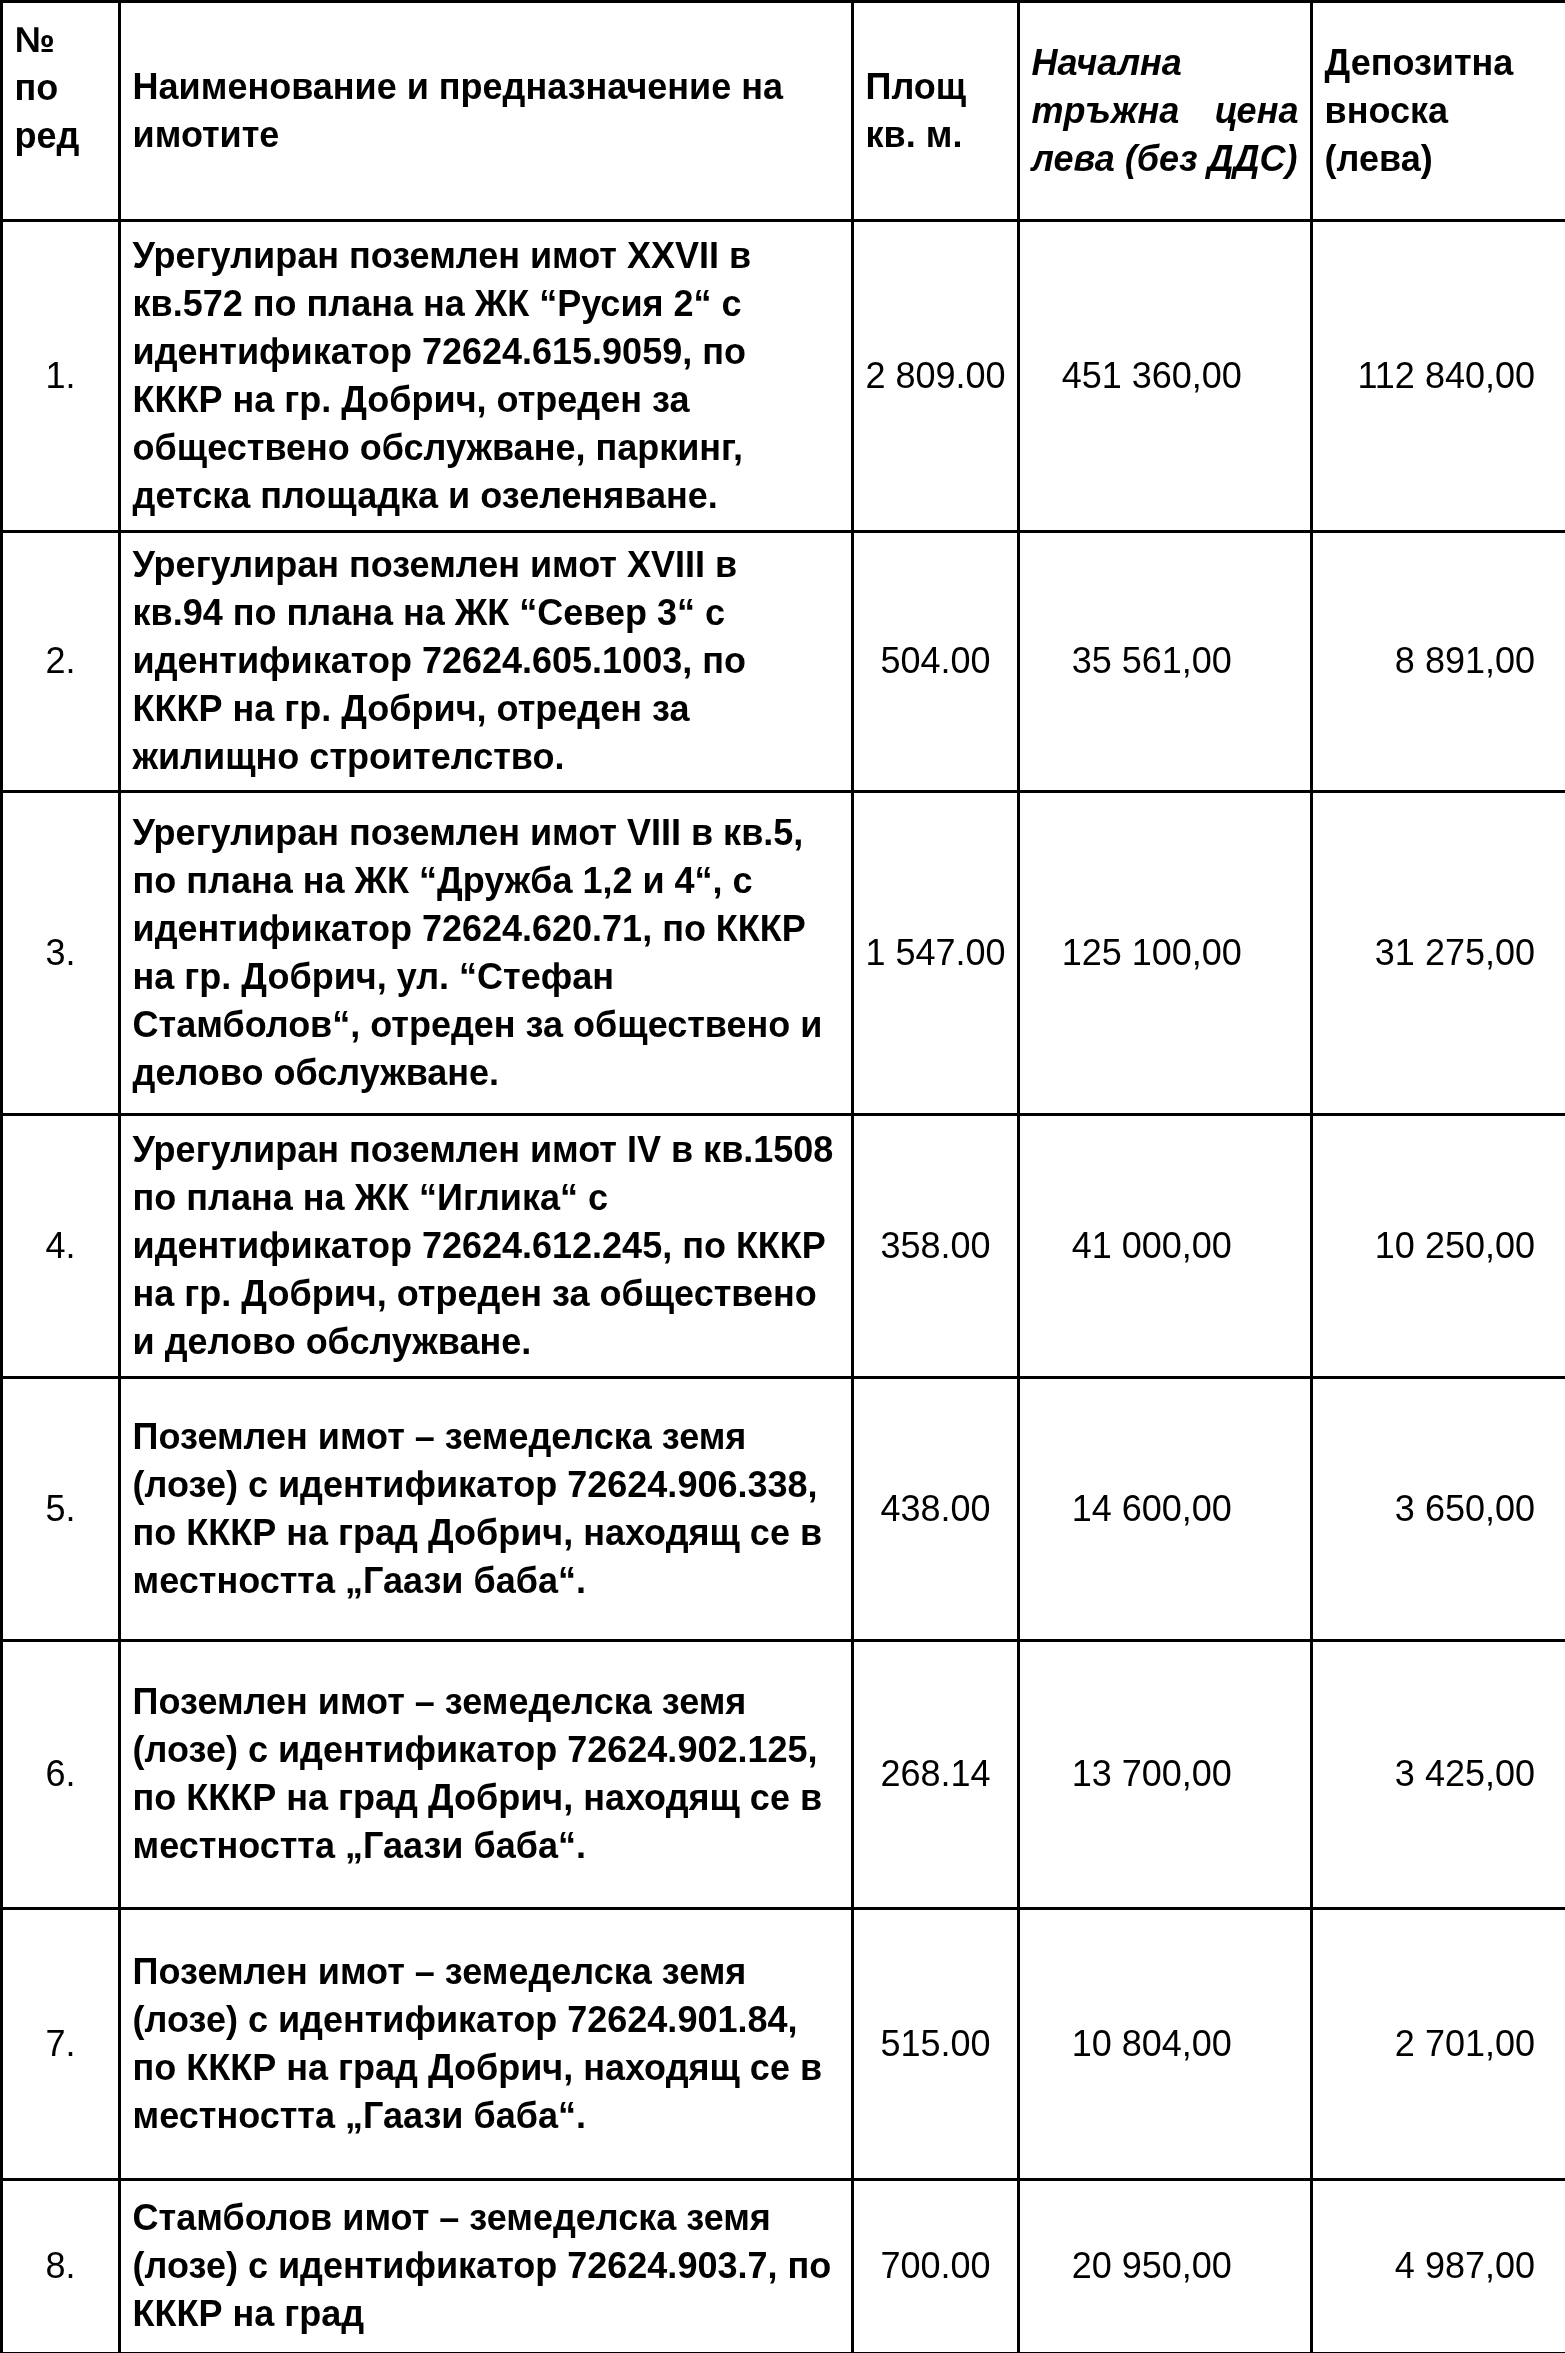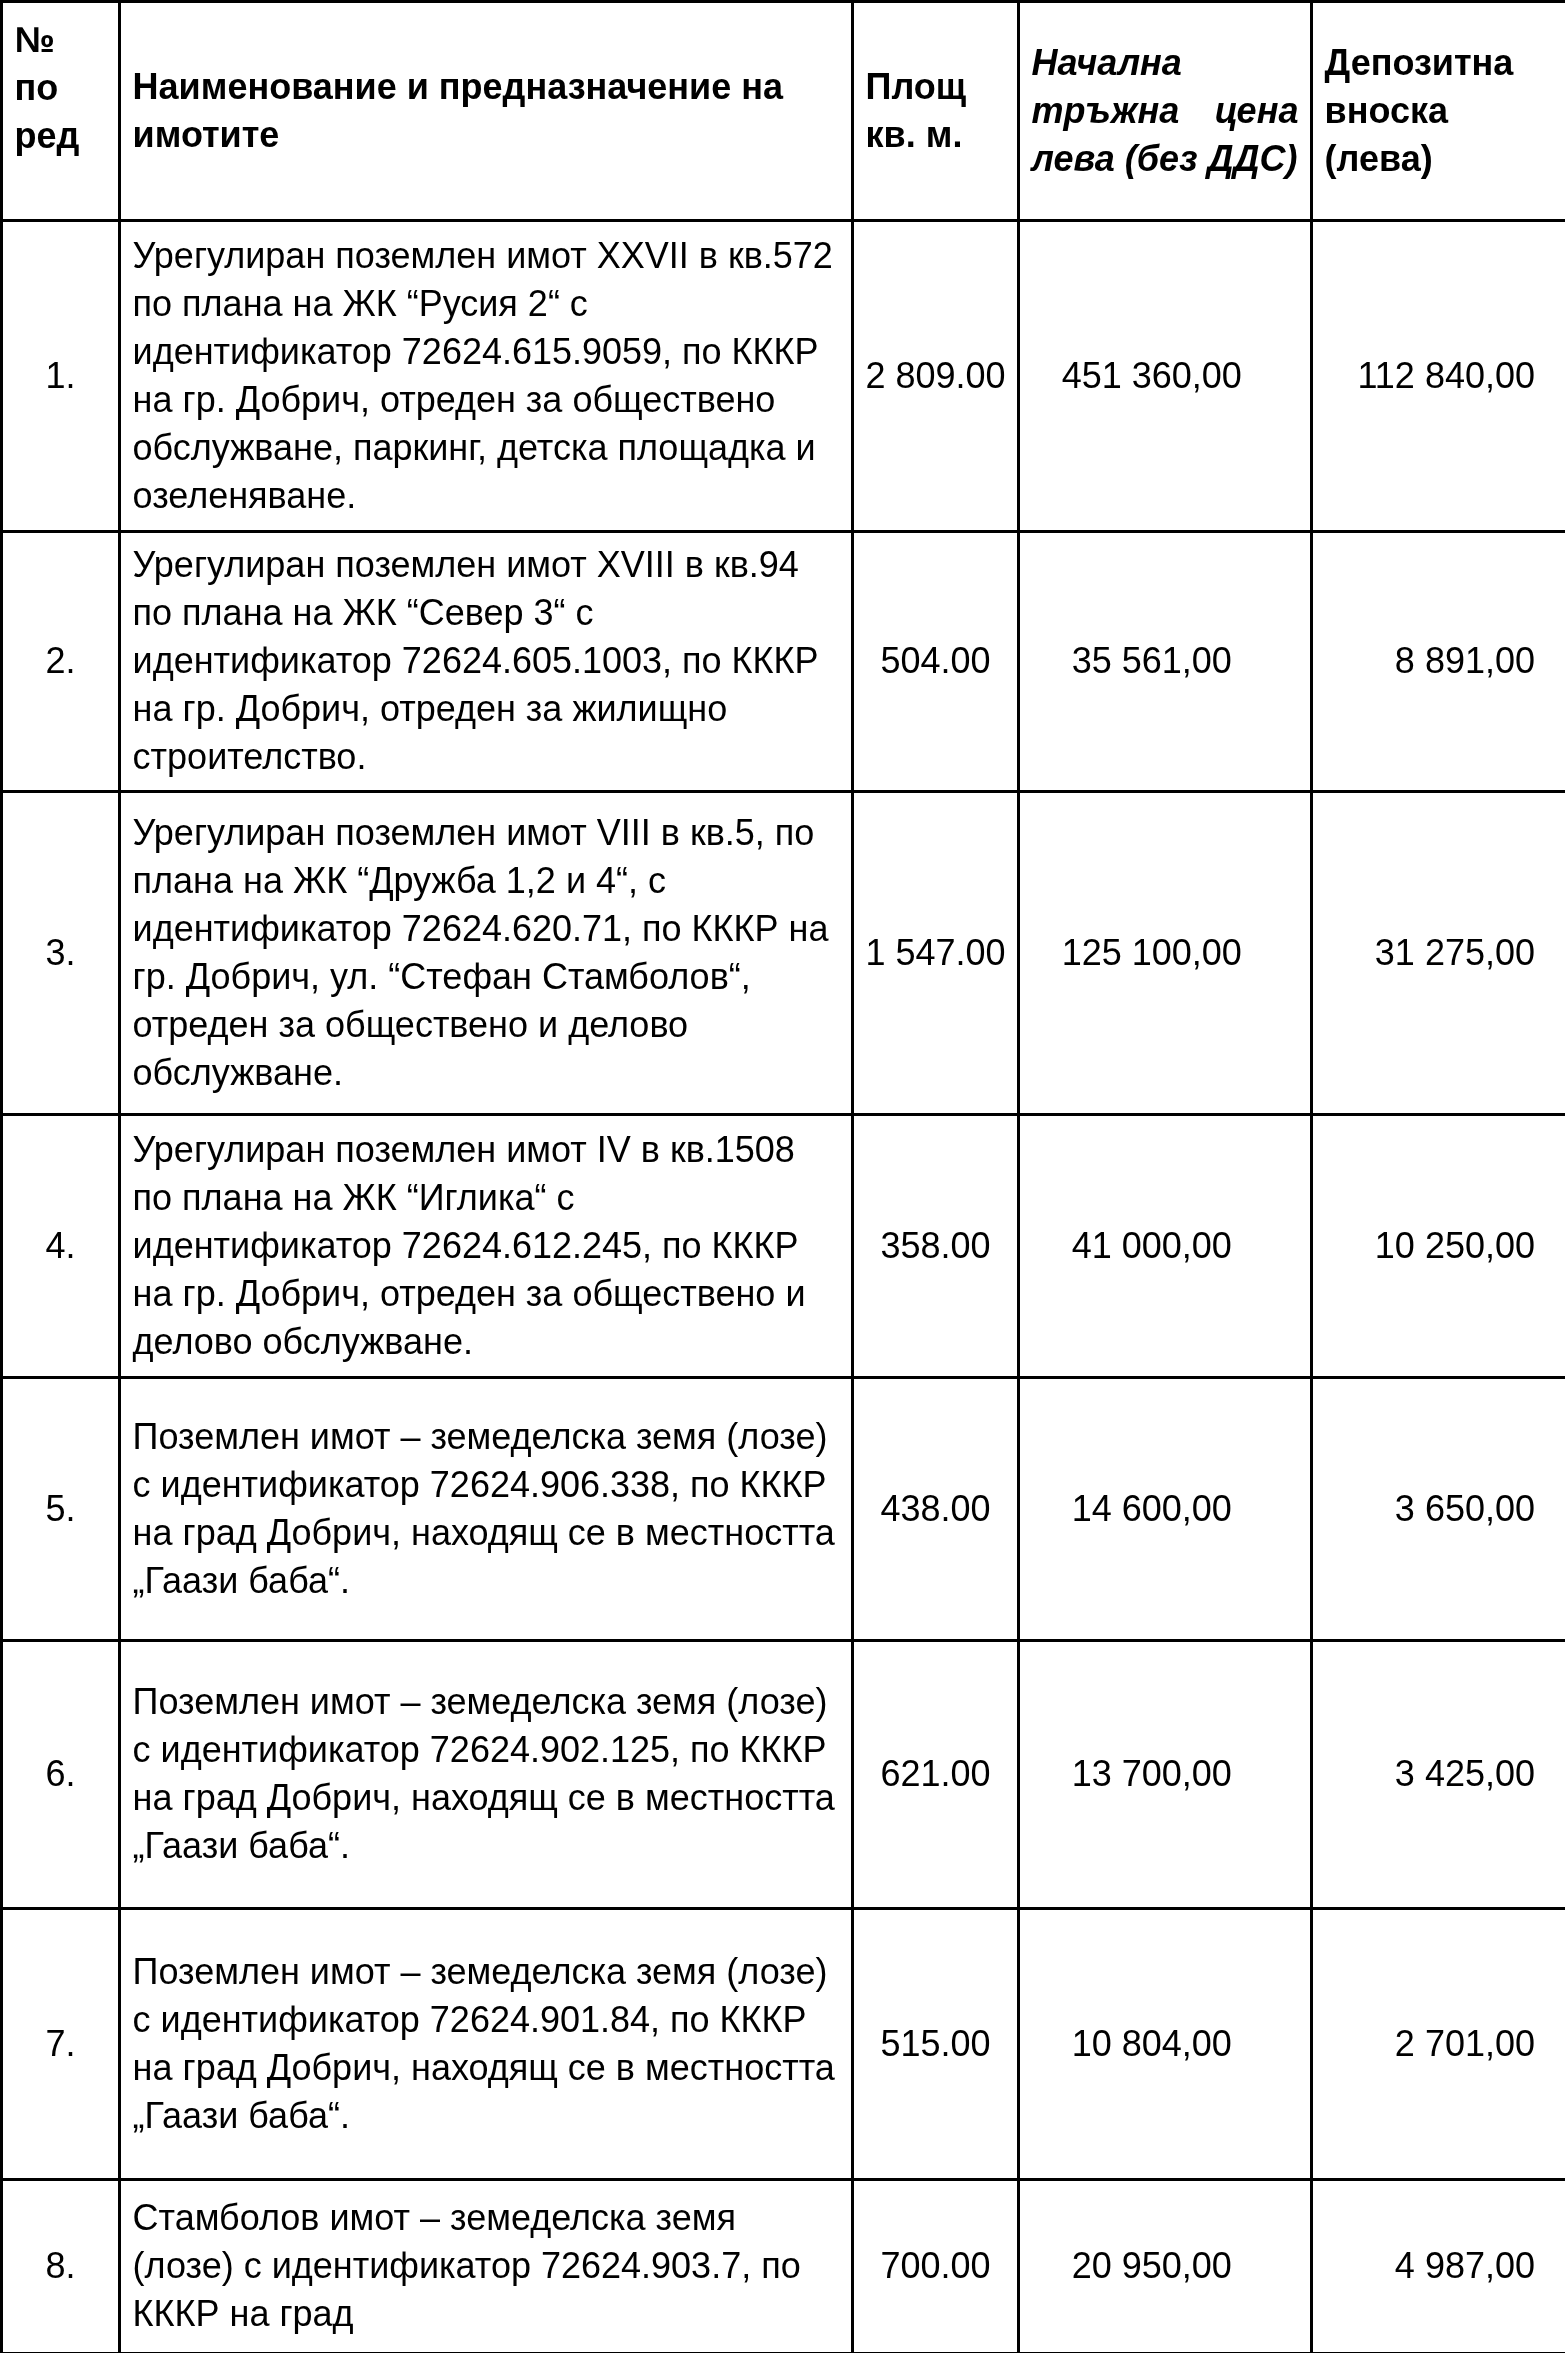--- a/index.html
+++ b/index.html
@@ -63,6 +63,7 @@
   td.cell-name {
     text-align: left;
     padding: 8.3px 15px 8.3px 11.6px;
+    font-weight: bold;
   }
   td.cell-area {
     text-align: center;

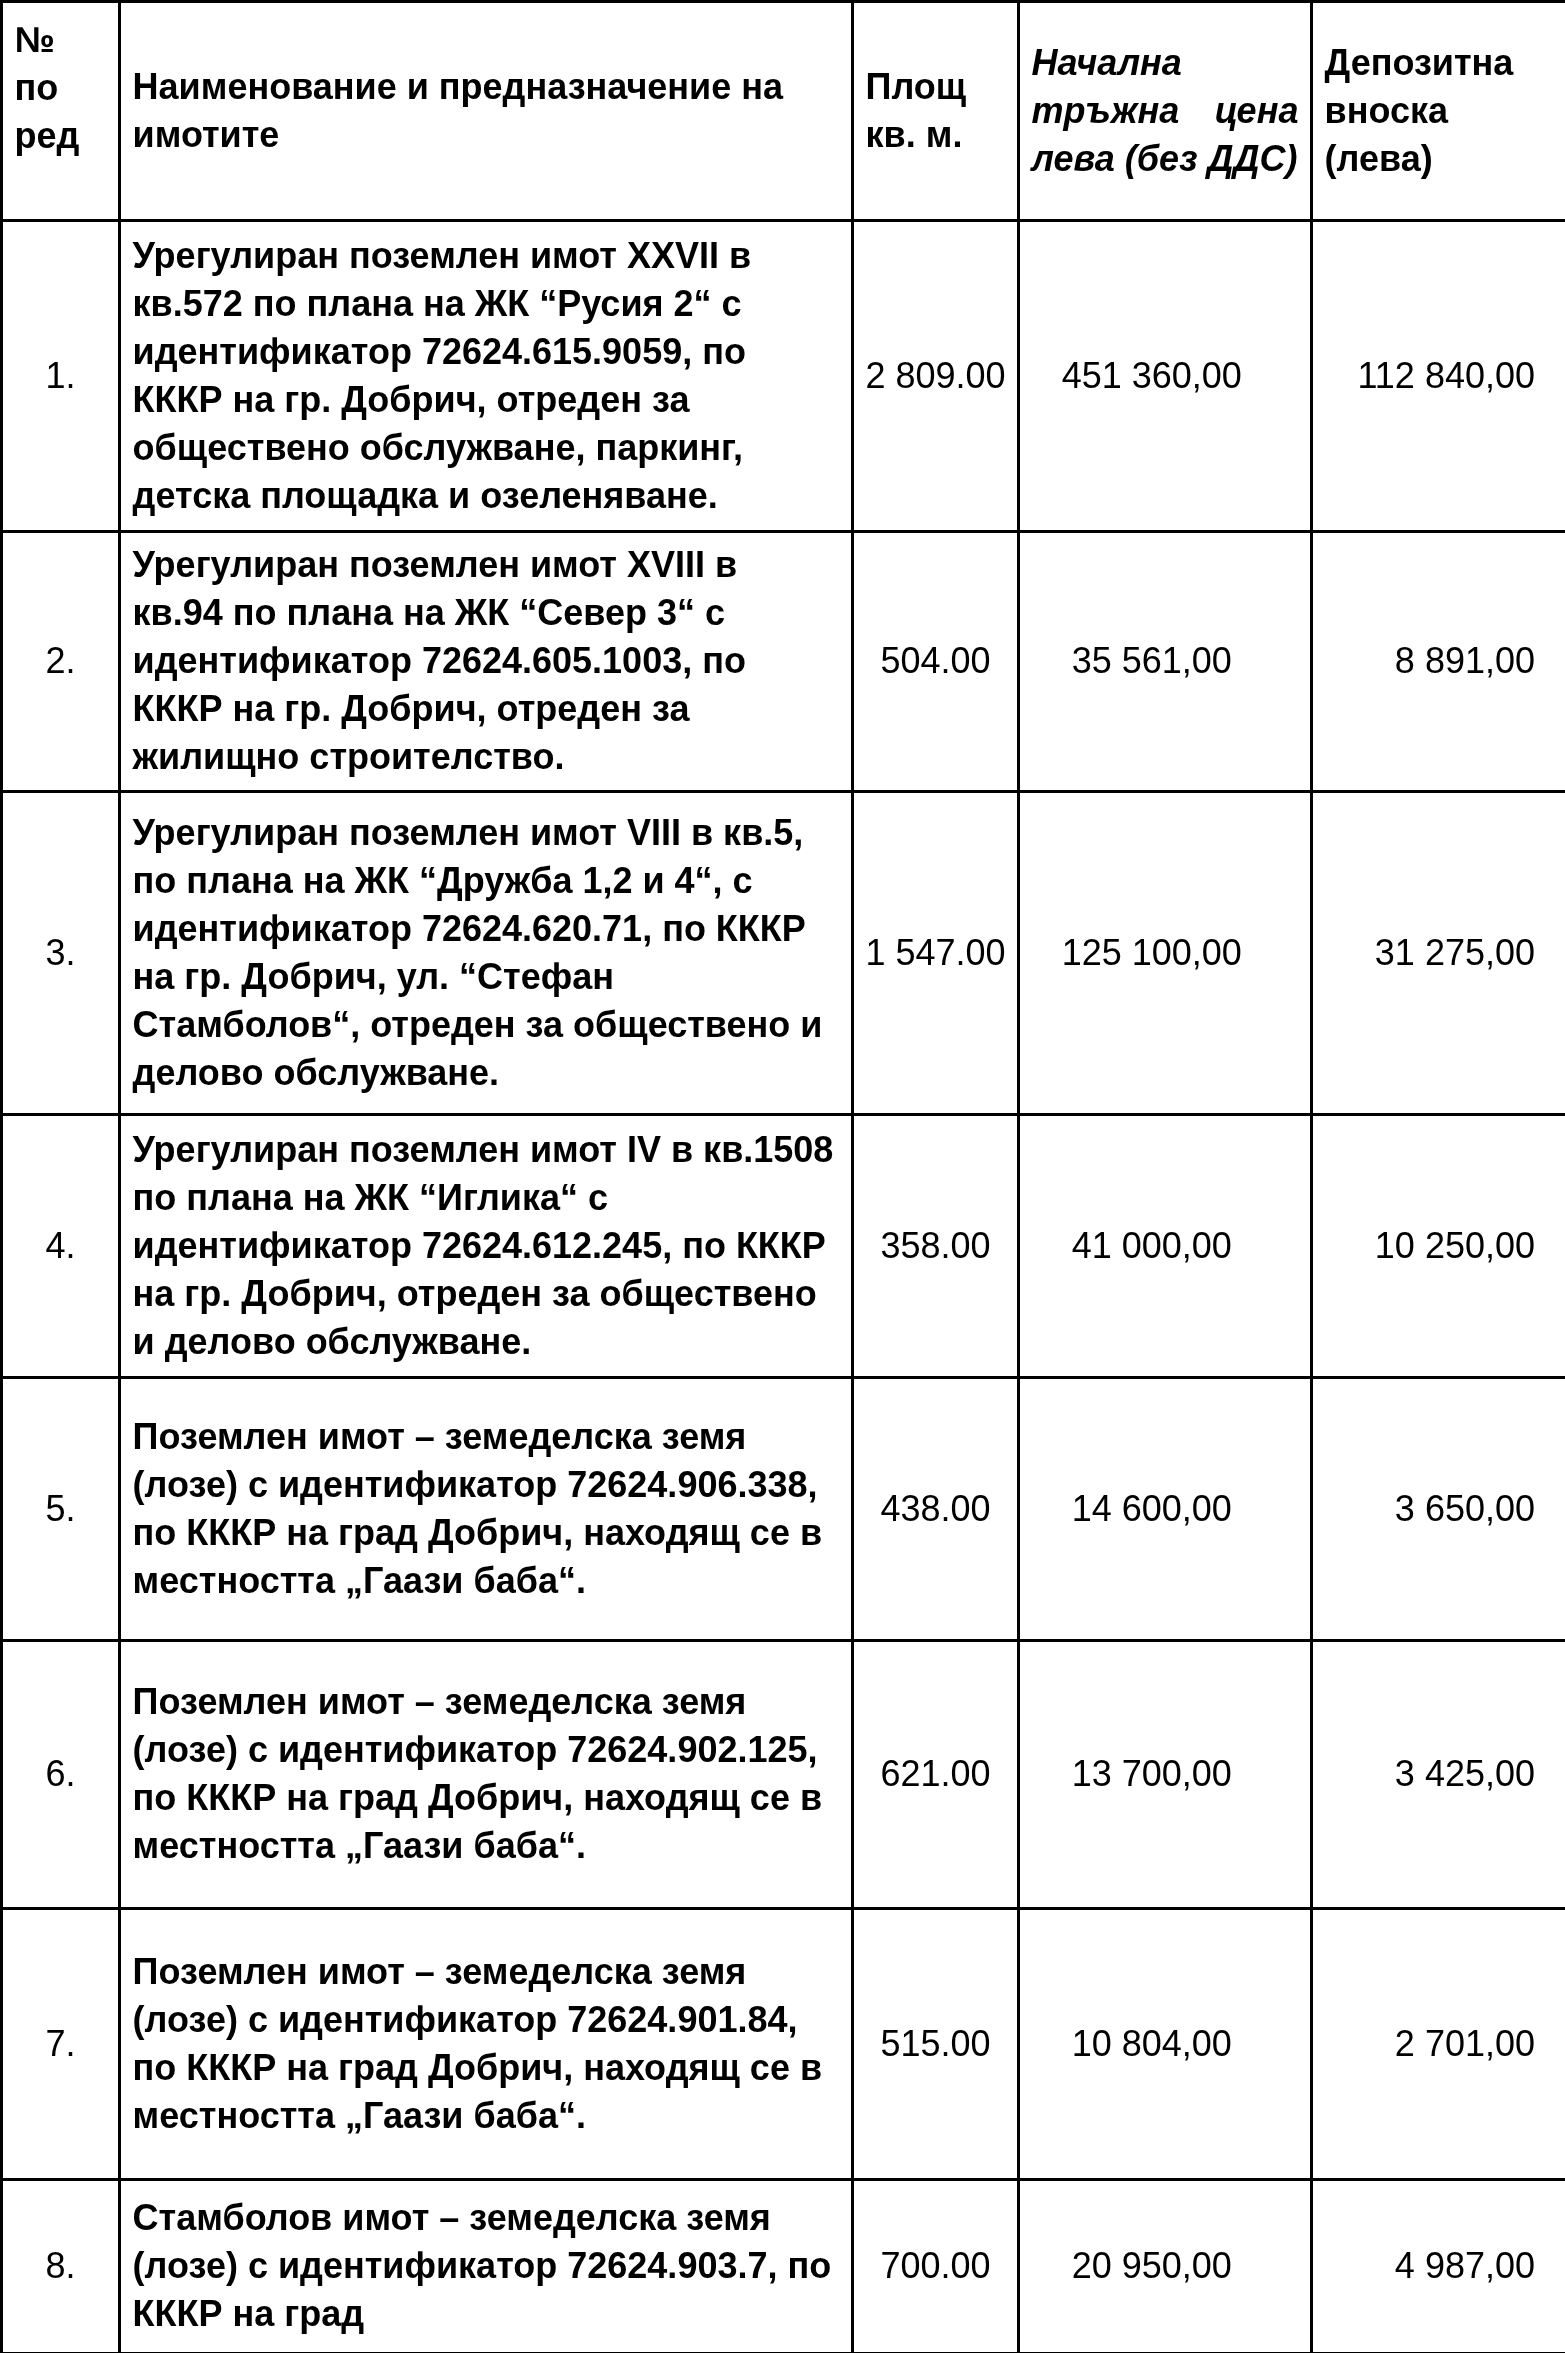--- a/index.html
+++ b/index.html
@@ -148,7 +148,7 @@
         <tr class="row-6">
           <td class="cell-num">6.</td>
           <td class="cell-name">Поземлен имот – земеделска земя (лозе) с идентификатор 72624.902.125, по КККР на град Добрич, находящ се в местността „Гаази баба“.</td>
-          <td class="cell-area">621.00</td>
+          <td class="cell-area">268.14</td>
           <td class="cell-price">13 700,00</td>
           <td class="cell-deposit">3 425,00</td>
         </tr>

